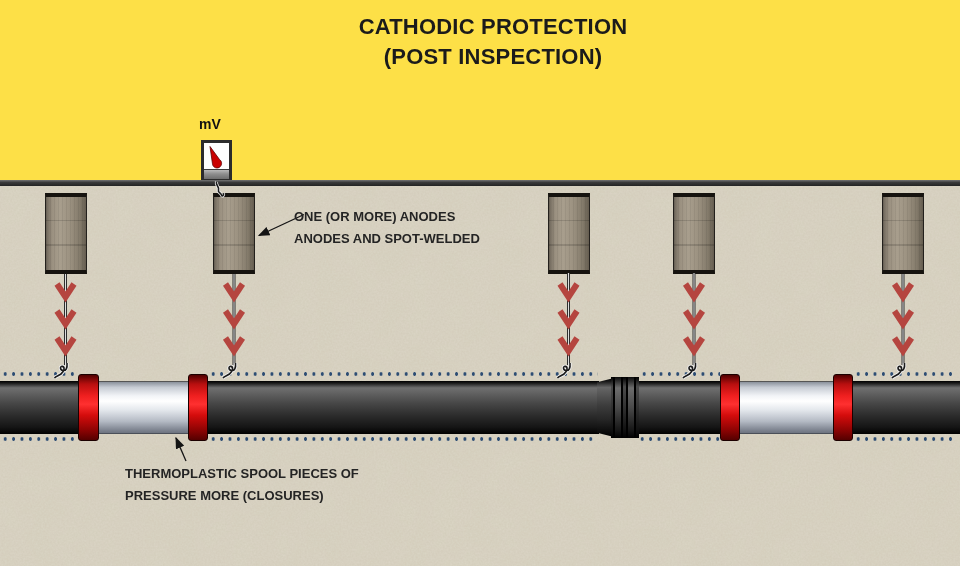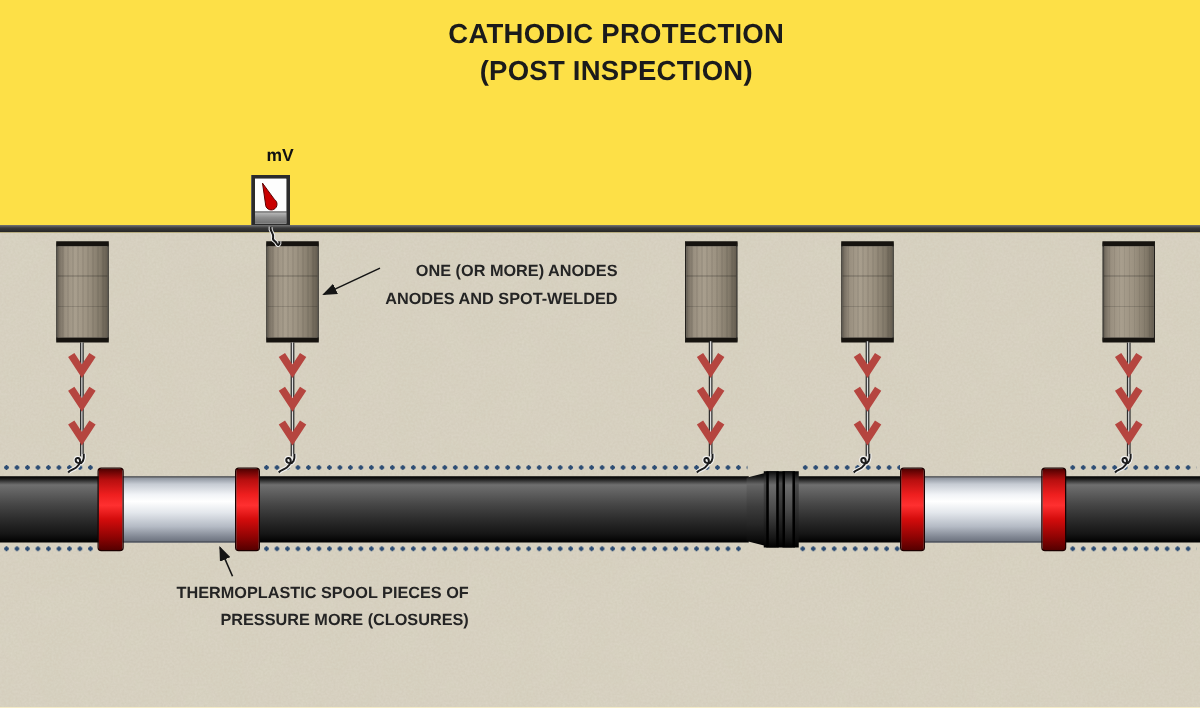--- a/index.html
+++ b/index.html
@@ -11,7 +11,7 @@
          color:#1b1b1b;font-size:22px;font-weight:600;line-height:30px;letter-spacing:.2px;}
 
   
-  .mv-label{position:absolute;left:199px;top:116px;width:36px;text-align:right;
+  .mv-label{position:absolute;left:199px;top:116px;width:36px;text-align:left;
             font-size:14px;font-weight:600;color:#111;}
   .meter{position:absolute;left:201px;top:140px;width:31px;height:42px;box-sizing:border-box;
          border:3px solid #2b2b2b;background:#ffffff;display:flex;flex-direction:column;}

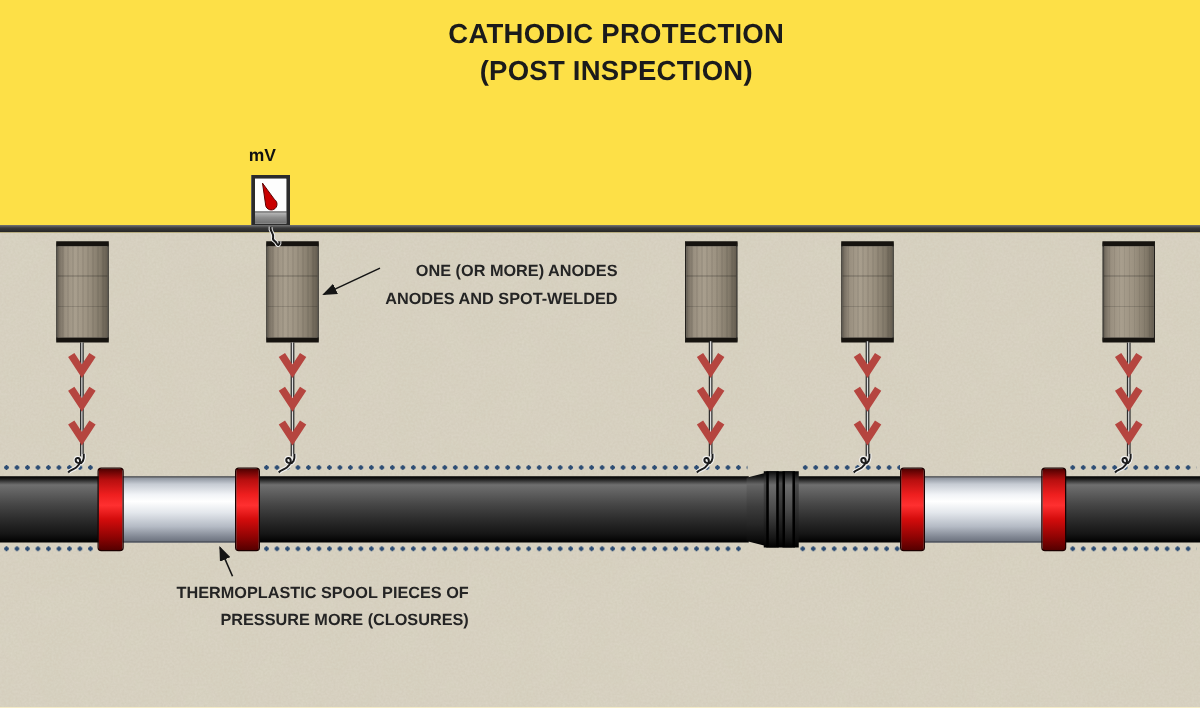--- a/index.html
+++ b/index.html
@@ -65,7 +65,7 @@
   .overlay{position:absolute;left:0;top:0;pointer-events:none;}
 
   
-  .note{position:absolute;text-align:right;color:#242424;font-size:13px;font-weight:600;line-height:22px;}
+  .note{position:absolute;text-align:left;color:#242424;font-size:13px;font-weight:600;line-height:22px;}
   .note-anodes{top:206px;left:294px;width:200px;}
   .note-spool{top:463px;left:125px;width:250px;}
 </style>

